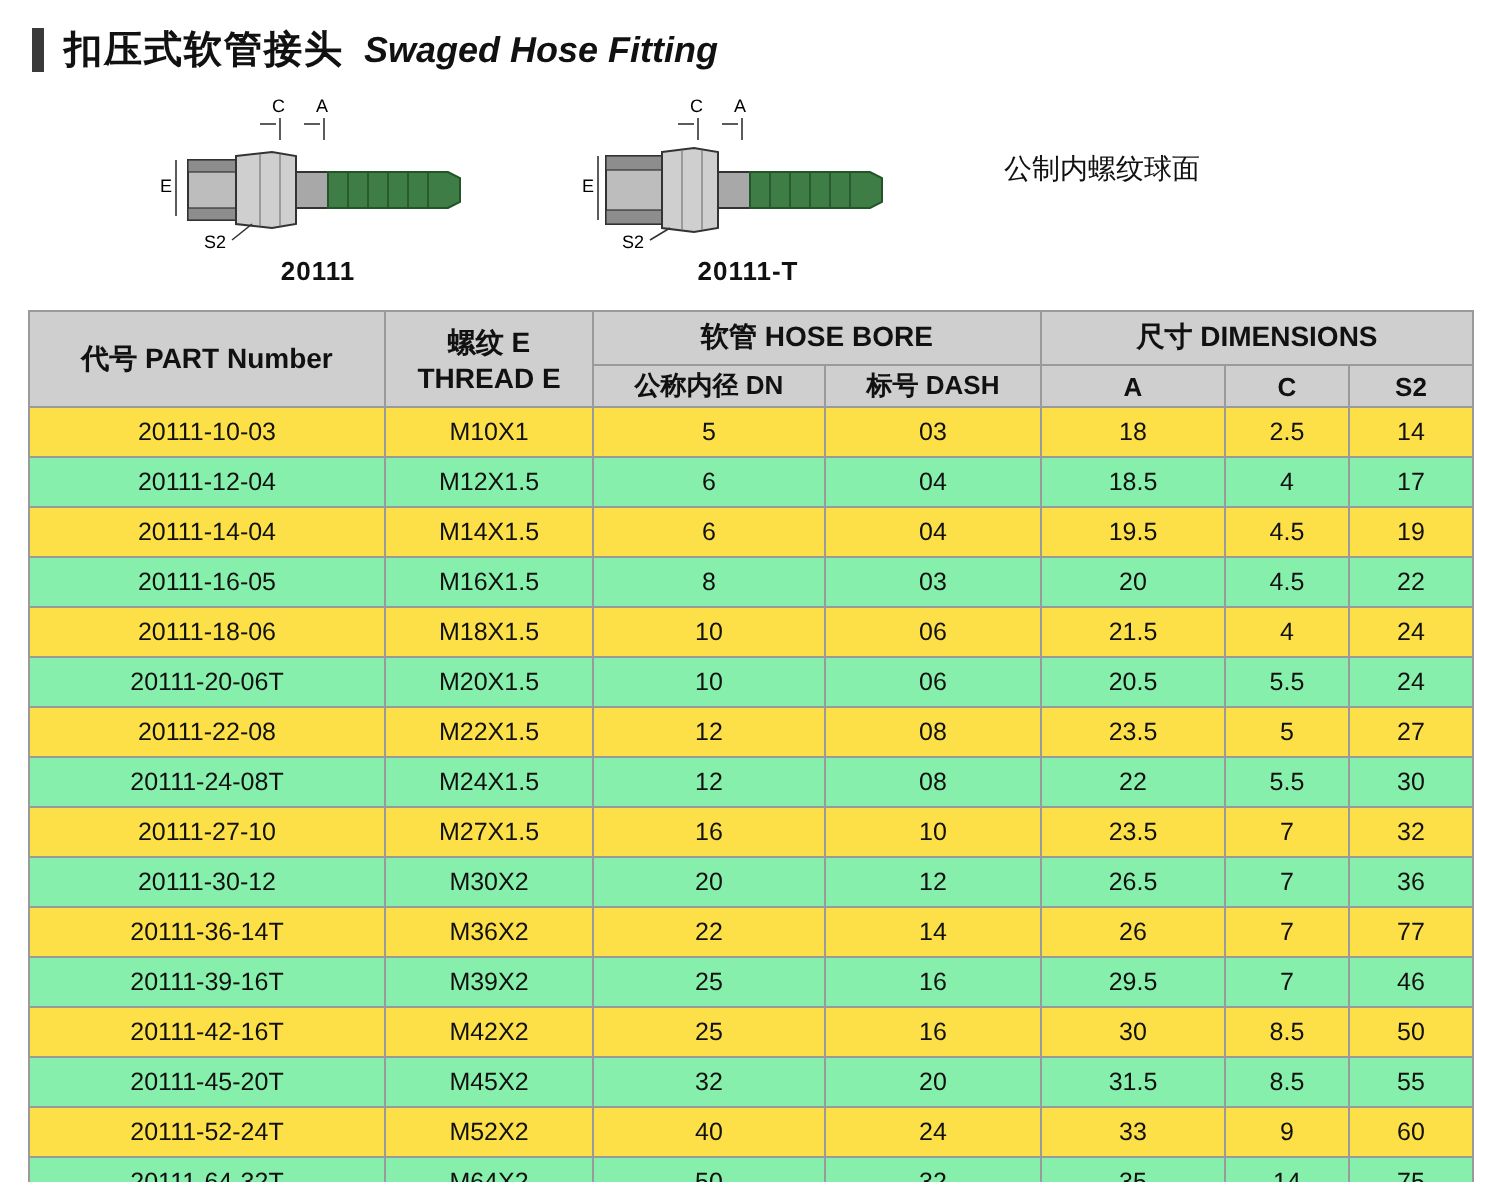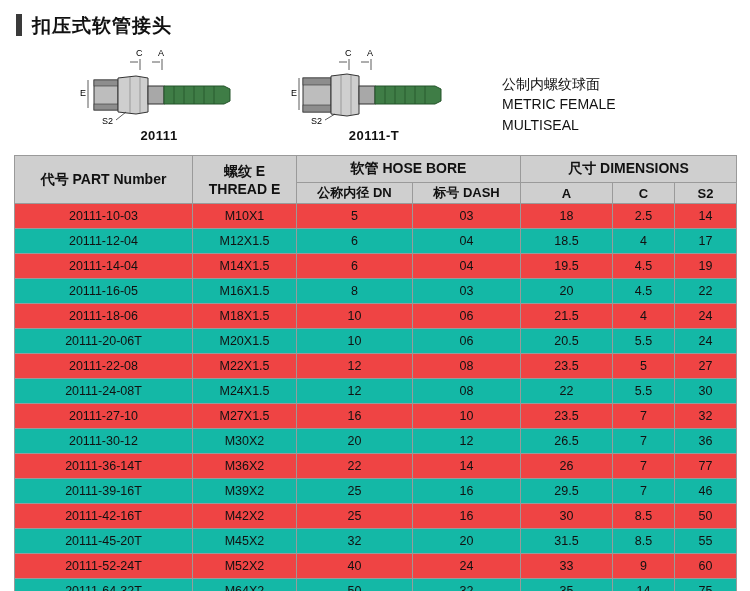--- a/index.html
+++ b/index.html
@@ -127,6 +127,7 @@
   <div class="header">
     <div class="header-bar"></div>
     <div class="title-cn">扣压式软管接头</div>
+    <div class="title-en">Swaged Hose Fitting</div>
   </div>
 
   <div class="figures">

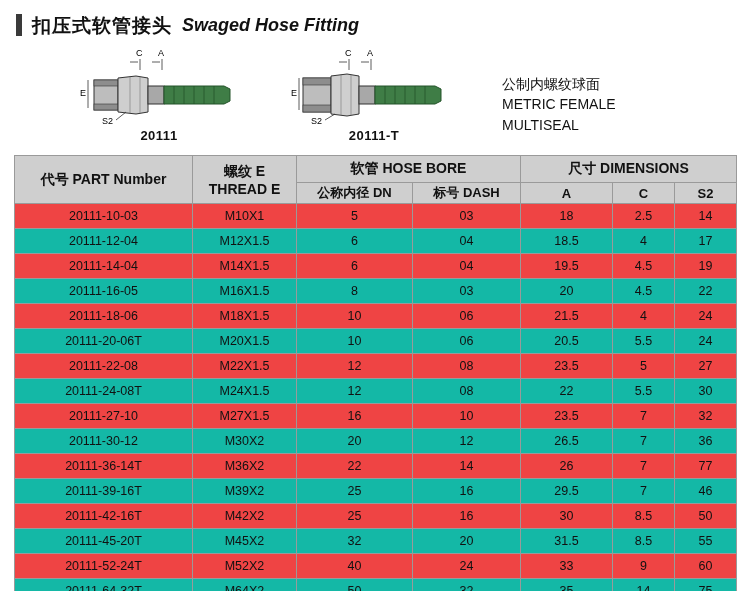--- a/index.html
+++ b/index.html
@@ -204,7 +204,6 @@
 
     <div class="side-text">
       <div class="cn">公制内螺纹球面</div>
-      <div class="en">METRIC FEMALE MULTISEAL</div>
     </div>
   </div>
 

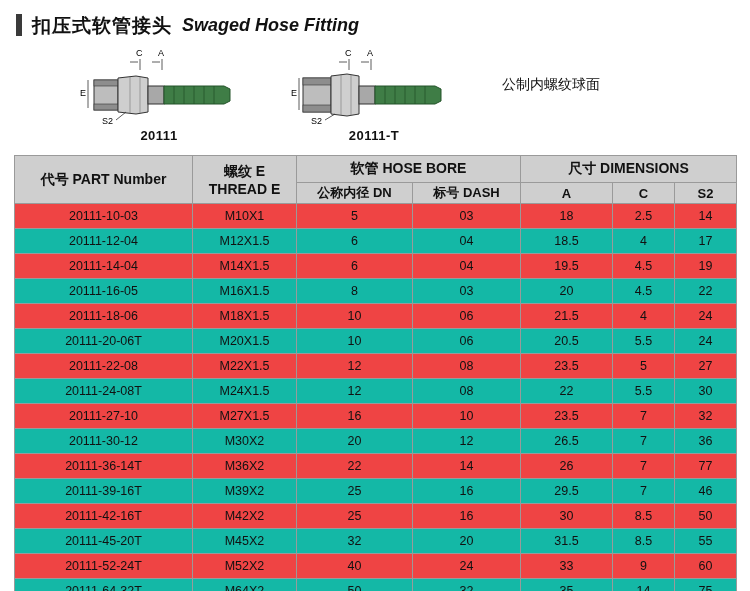--- a/index.html
+++ b/index.html
@@ -113,7 +113,7 @@
     height: 22px;
     padding: 1px 2px;
   }
-  tbody tr.odd td { background: #ef4444; }
+  tbody tr.odd td { background: #fde047; }
   tbody tr.even td { background: #14b8a6; }
   td.partno { font-size: 12.5px; }
 

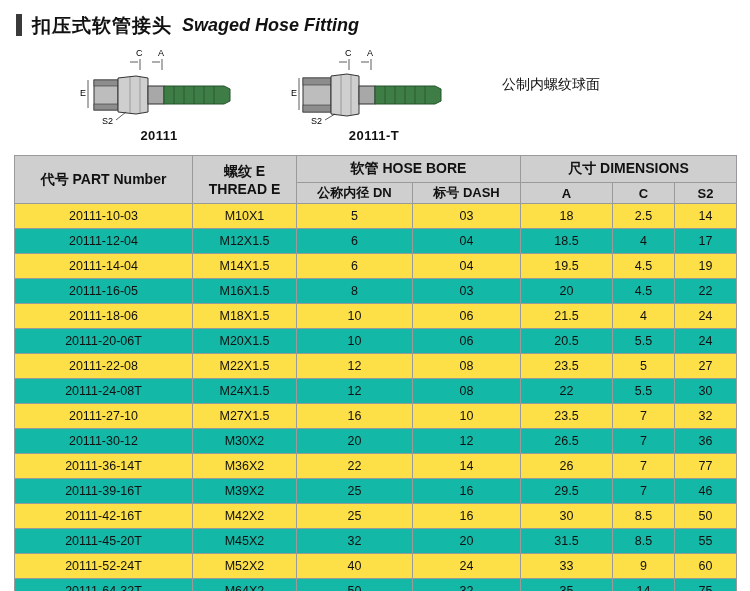--- a/index.html
+++ b/index.html
@@ -114,7 +114,7 @@
     padding: 1px 2px;
   }
   tbody tr.odd td { background: #fde047; }
-  tbody tr.even td { background: #14b8a6; }
+  tbody tr.even td { background: #86efac; }
   td.partno { font-size: 12.5px; }
 
   svg { display: block; }

